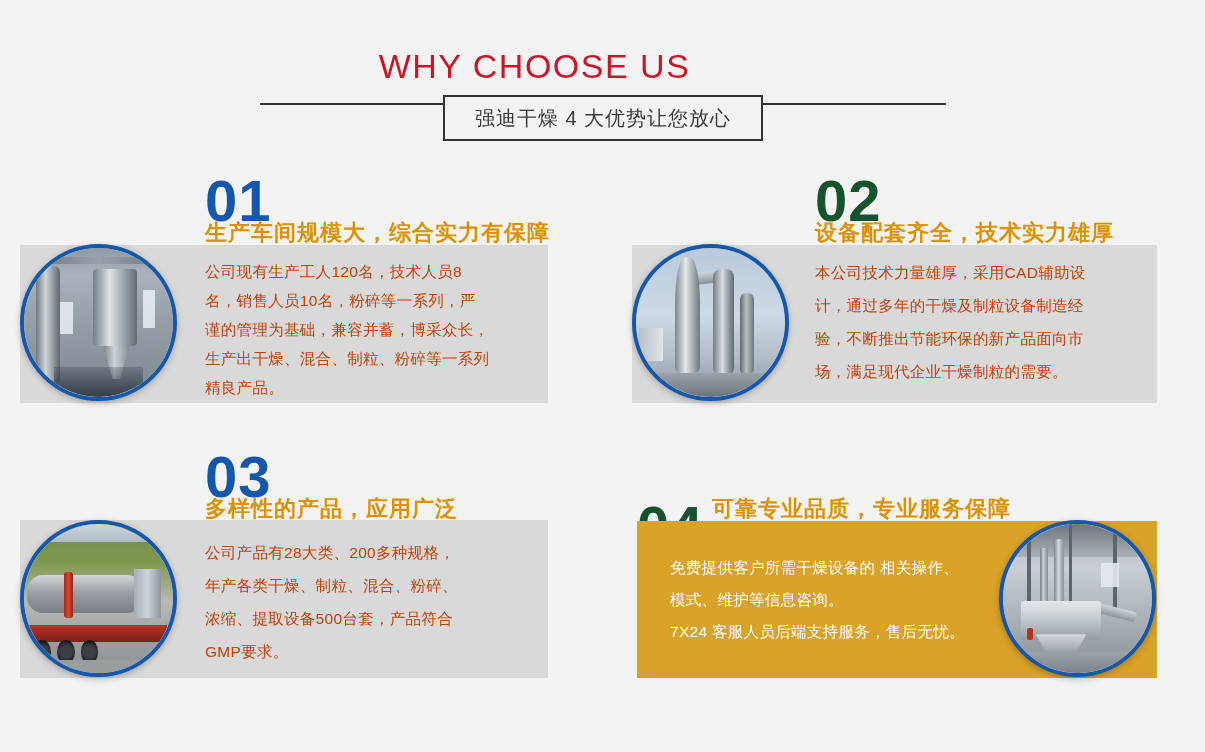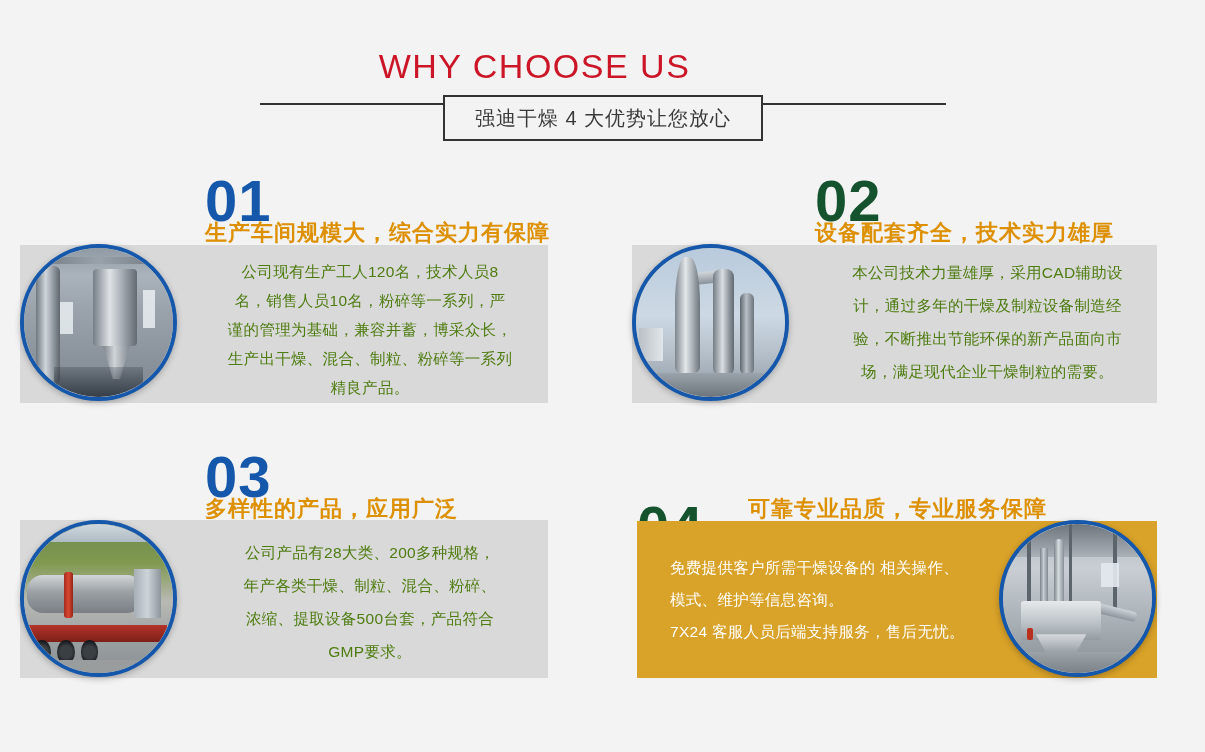--- a/index.html
+++ b/index.html
@@ -101,9 +101,8 @@
     position: absolute;
     font-size: 15.5px;
     line-height: 29px;
-    color: #4d7c0f;
+    color: #c2410c;
     letter-spacing: 0.3px;
-    text-align: center;
   }
   .card-text div { white-space: nowrap; }
 

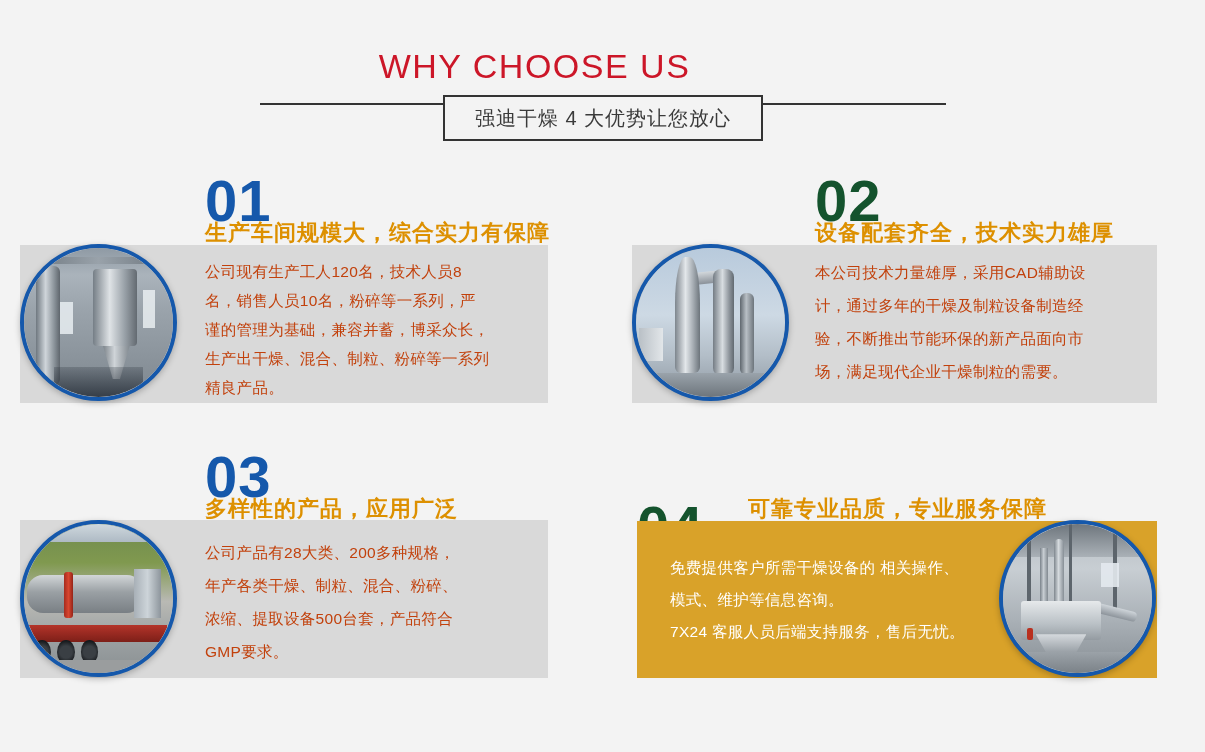--- a/index.html
+++ b/index.html
@@ -396,7 +396,7 @@
 
   <div class="num gray" style="left:637px; top:470px;margin-top:28px;">04</div>
 
-  <div class="subhead" style="left:748px; top:494px;text-align:center;">可靠专业品质，专业服务保障</div>
+  <div class="subhead" style="left:712px; top:494px;text-align:center;">可靠专业品质，专业服务保障</div>
 
   <div class="gold-card" style="left:637px; top:521px; width:520px; height:157px;"></div>
 

